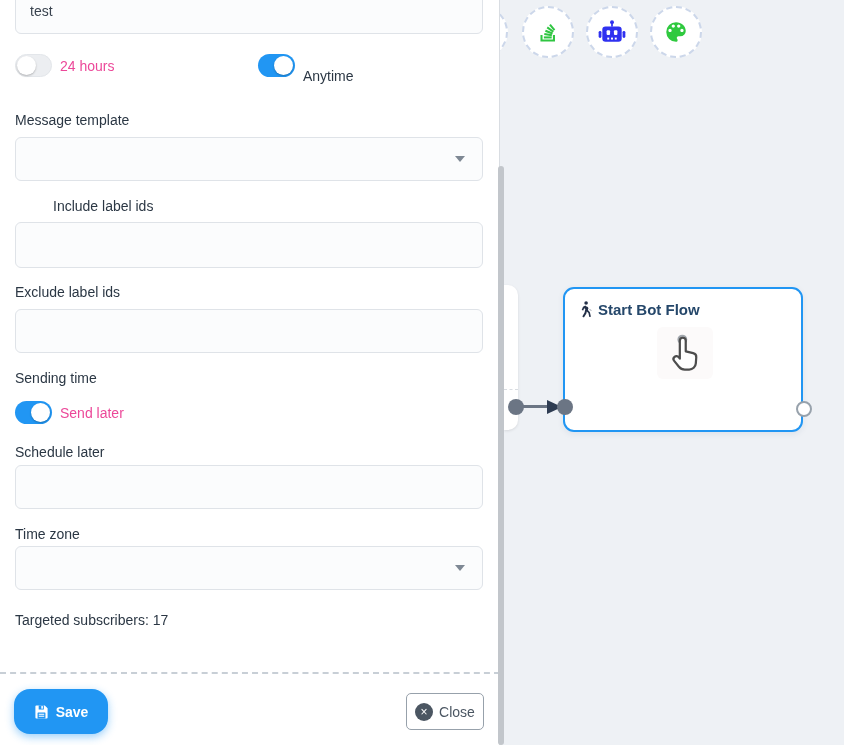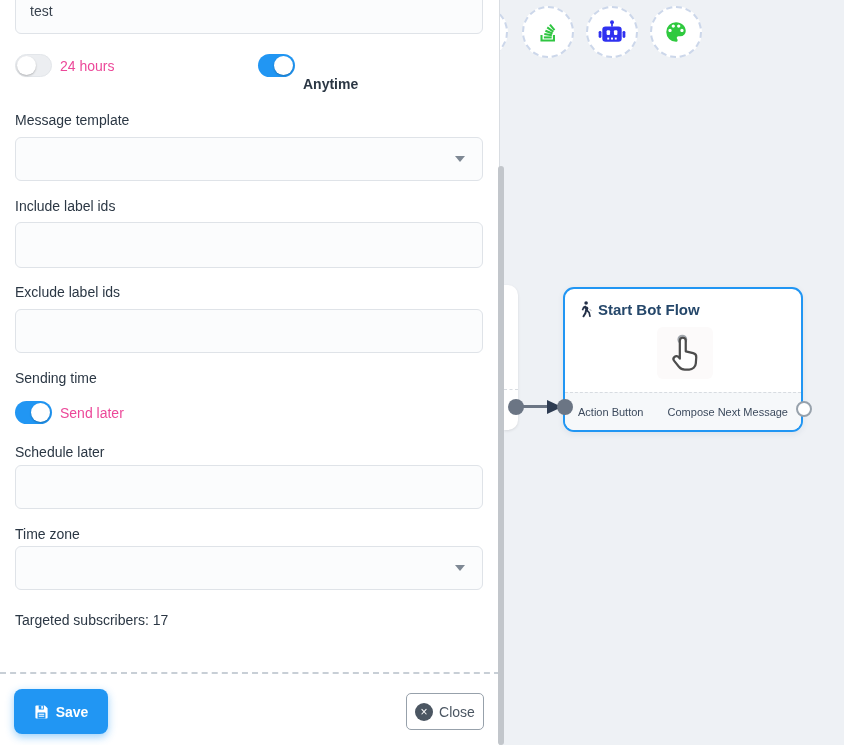--- a/index.html
+++ b/index.html
@@ -103,7 +103,7 @@
     <div class="toggle on" style="left:258px; top:54px;">
         <div class="knob"></div>
       </div>
-    <div class="f-label" style="left:303px; top:76px;font-weight:bold;">Anytime</div>
+    <div class="f-label" style="left:303px; top:68px;">Anytime</div>
 
     <div class="f-label" style="top:112px;">Message template</div>
     <div class="t-select" style="top:137px; height:44px;"></div>

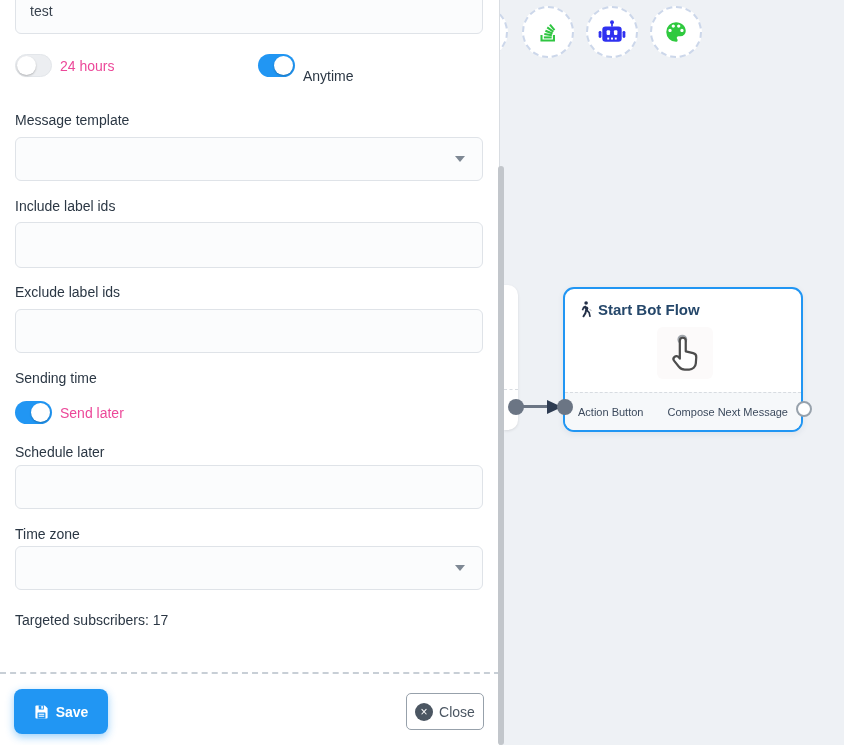--- a/index.html
+++ b/index.html
@@ -109,7 +109,7 @@
     <div class="t-select" style="top:137px; height:44px;"></div>
     <div class="caret" style="left:455px; top:156px;"></div>
 
-    <div class="f-label" style="top:198px;">Include label ids</div>
+    <div class="f-label" style="top:198px;margin-left:38px;">Include label ids</div>
     <input class="t-input" style="top: 222px; height: 46px;">
 
     <div class="f-label" style="top:284px;">Exclude label ids</div>

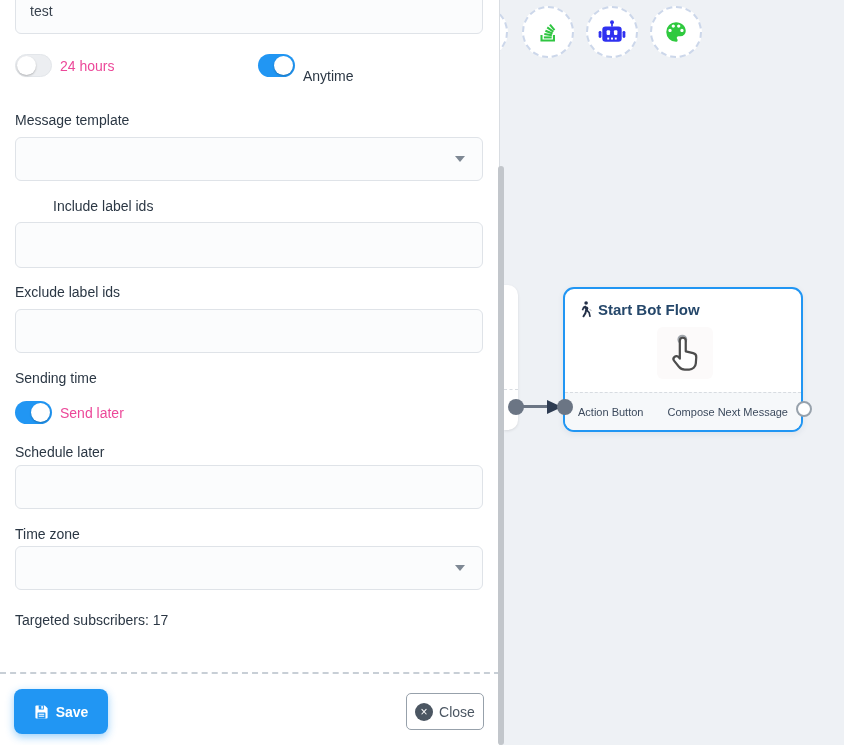--- a/index.html
+++ b/index.html
@@ -216,10 +216,6 @@
         </svg>
       </div>
 
-      <div class="node-footer">
-        <span>Action Button</span>
-        <span>Compose Next Message</span>
-      </div>
 
       <div class="port light" style="left:231px; top:112px;"></div>
     </div>

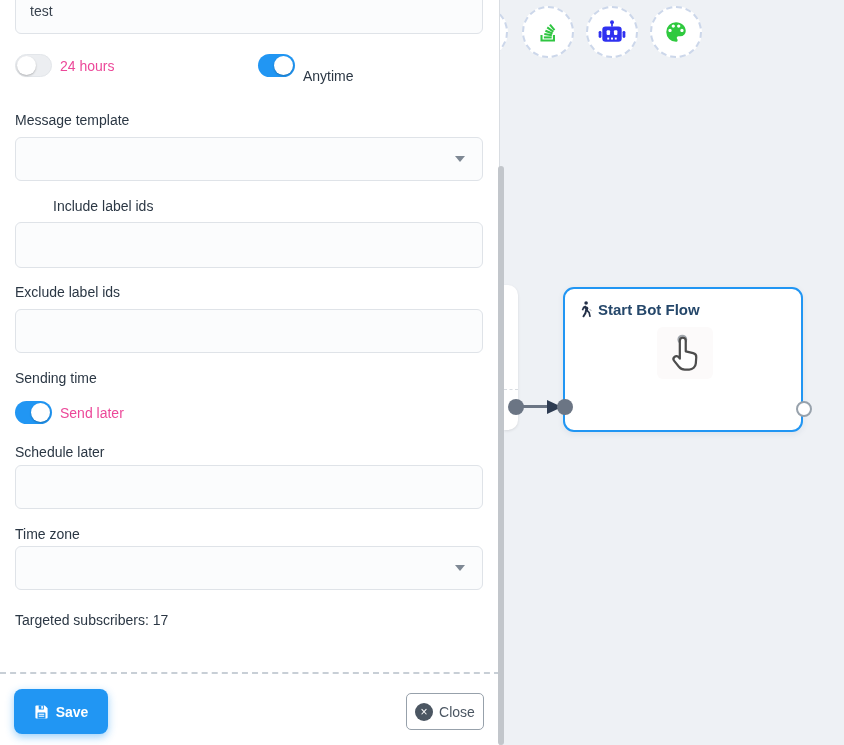--- a/index.html
+++ b/index.html
@@ -32,7 +32,7 @@
   .divider { position:absolute; left:0; top:672px; width:500px;
              border-top:2px dashed #c8cfd6; }
   .btn-save { position:absolute; left:14px; top:689px; width:94px; height:45px;
-              background:#2196f3; border:none; border-radius:8px; color:#fff;
+              background:#2196f3; border:none; border-radius:16px; color:#fff;
               font-size:14px; font-weight:bold; display:flex; align-items:center;
               justify-content:center; gap:7px; cursor:pointer;
               box-shadow:0 3px 8px rgba(33,150,243,.45);

